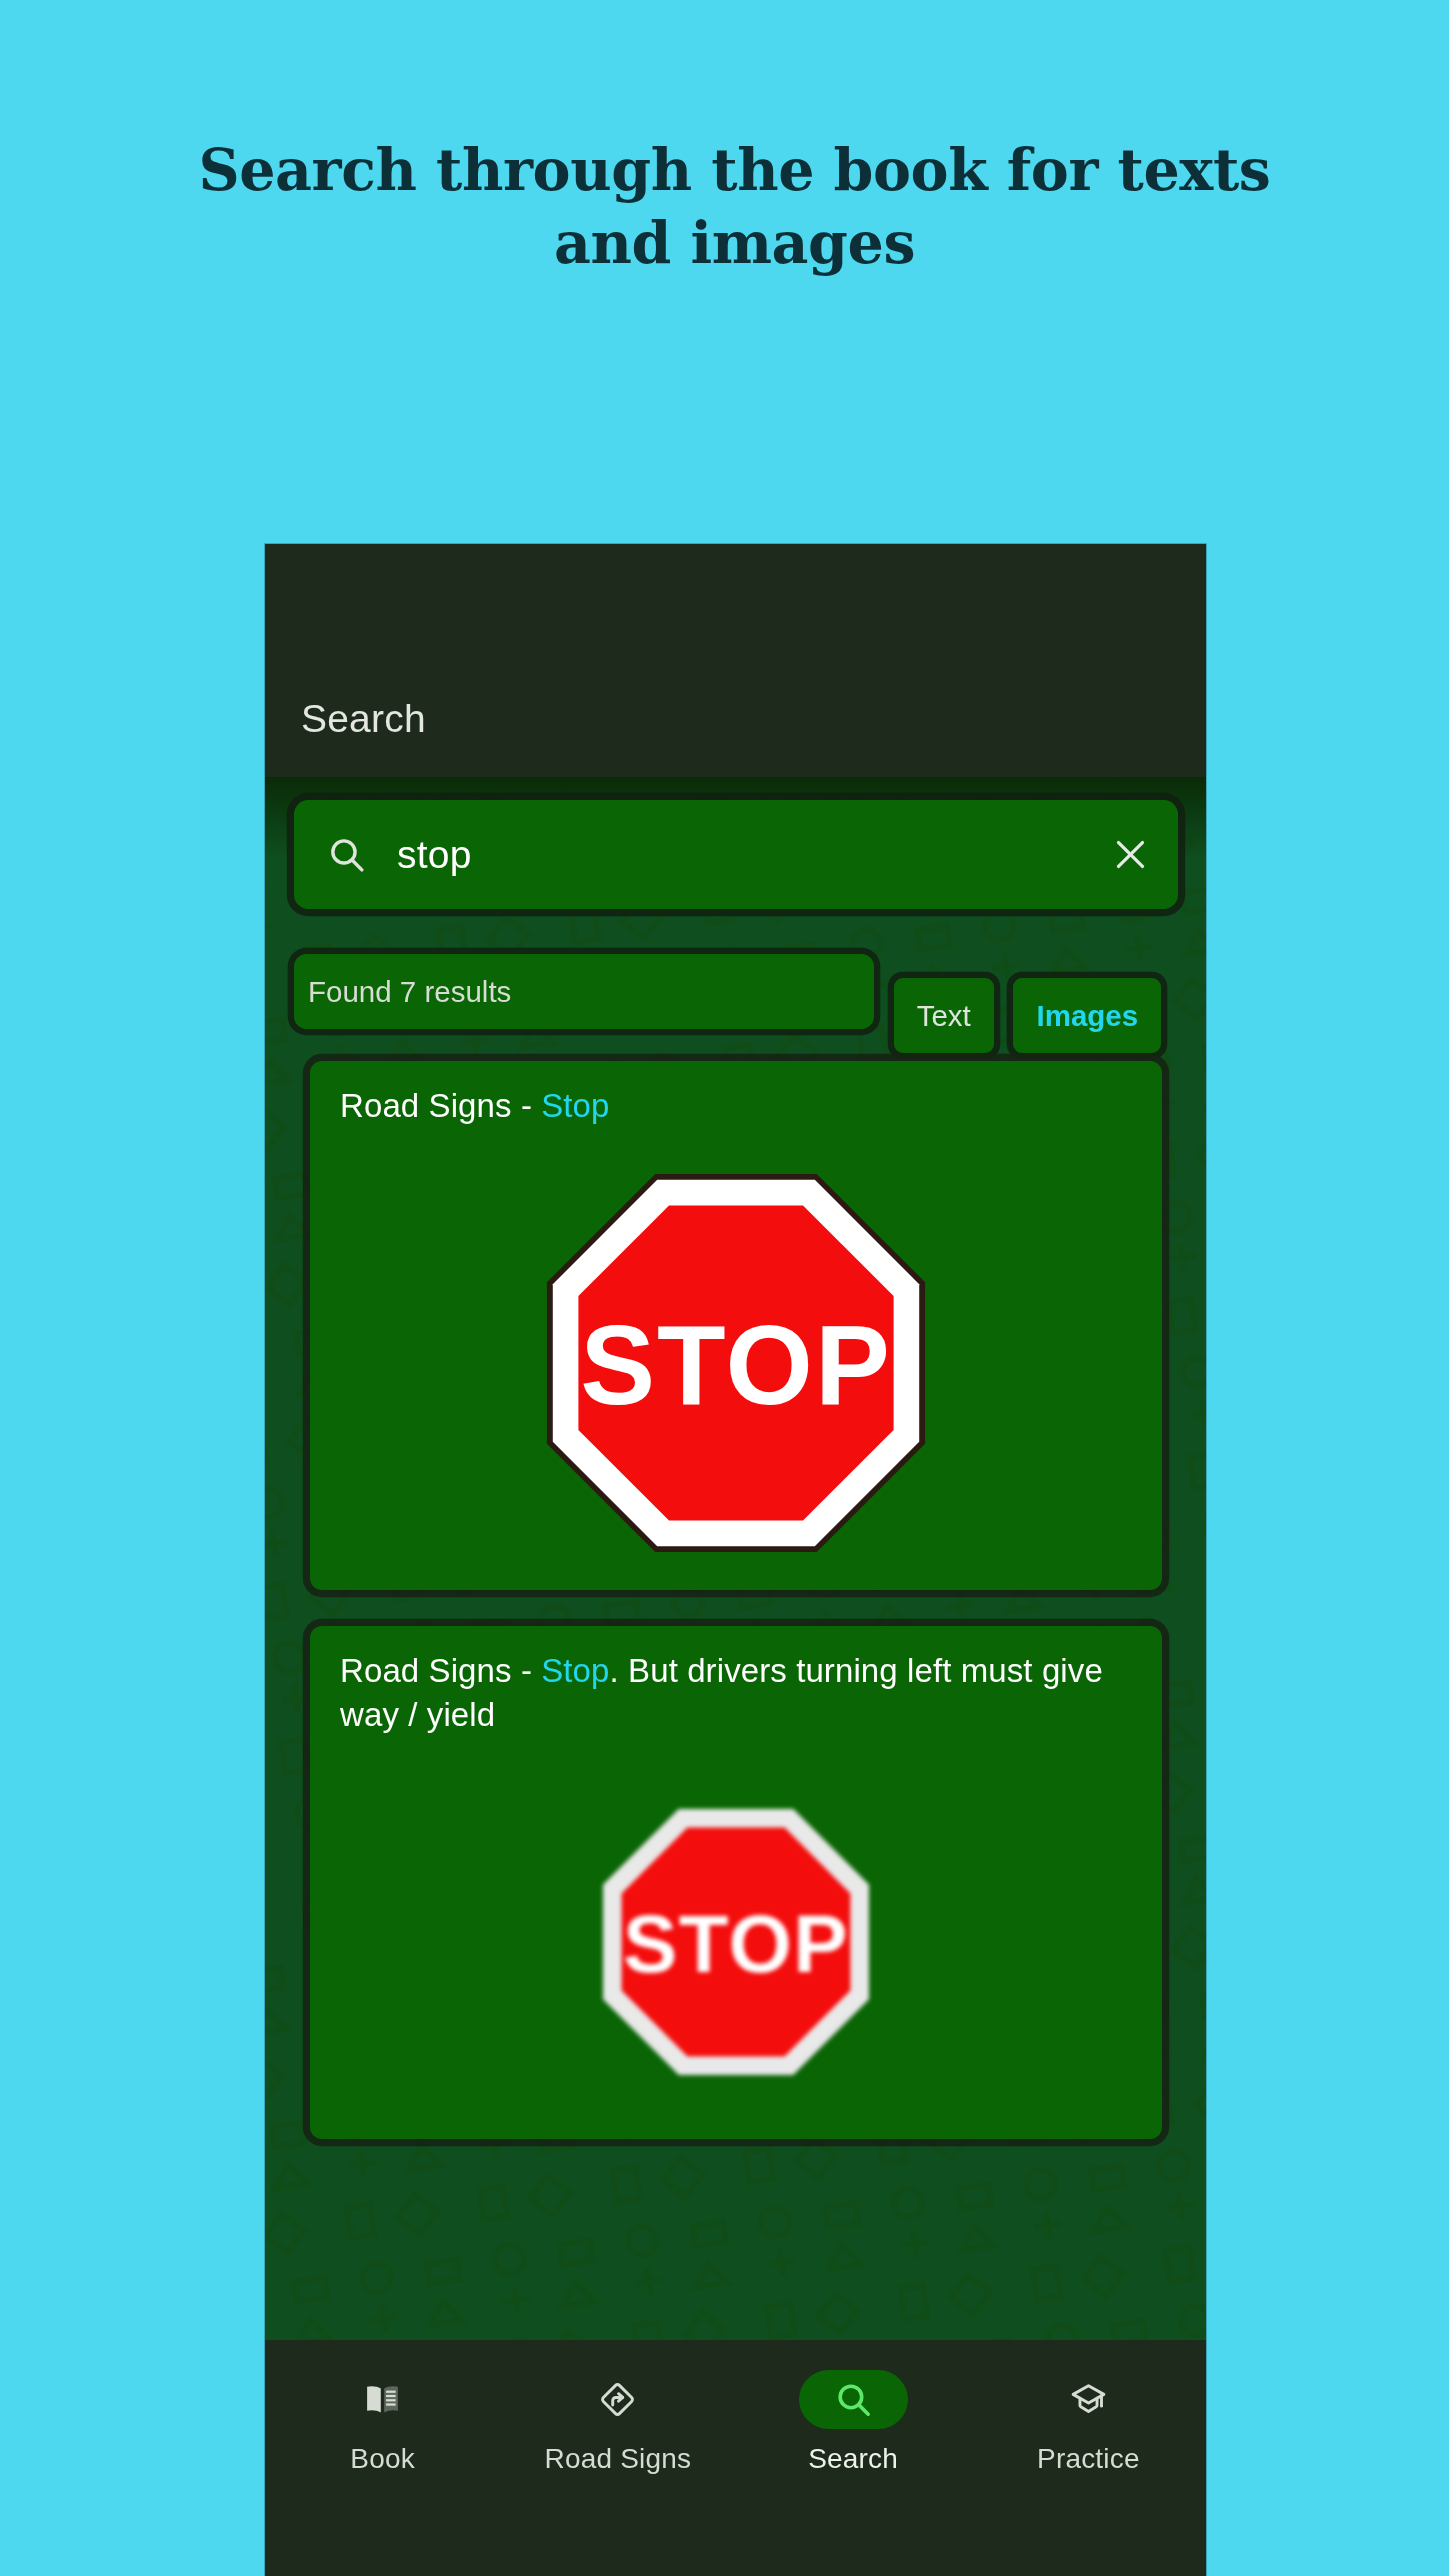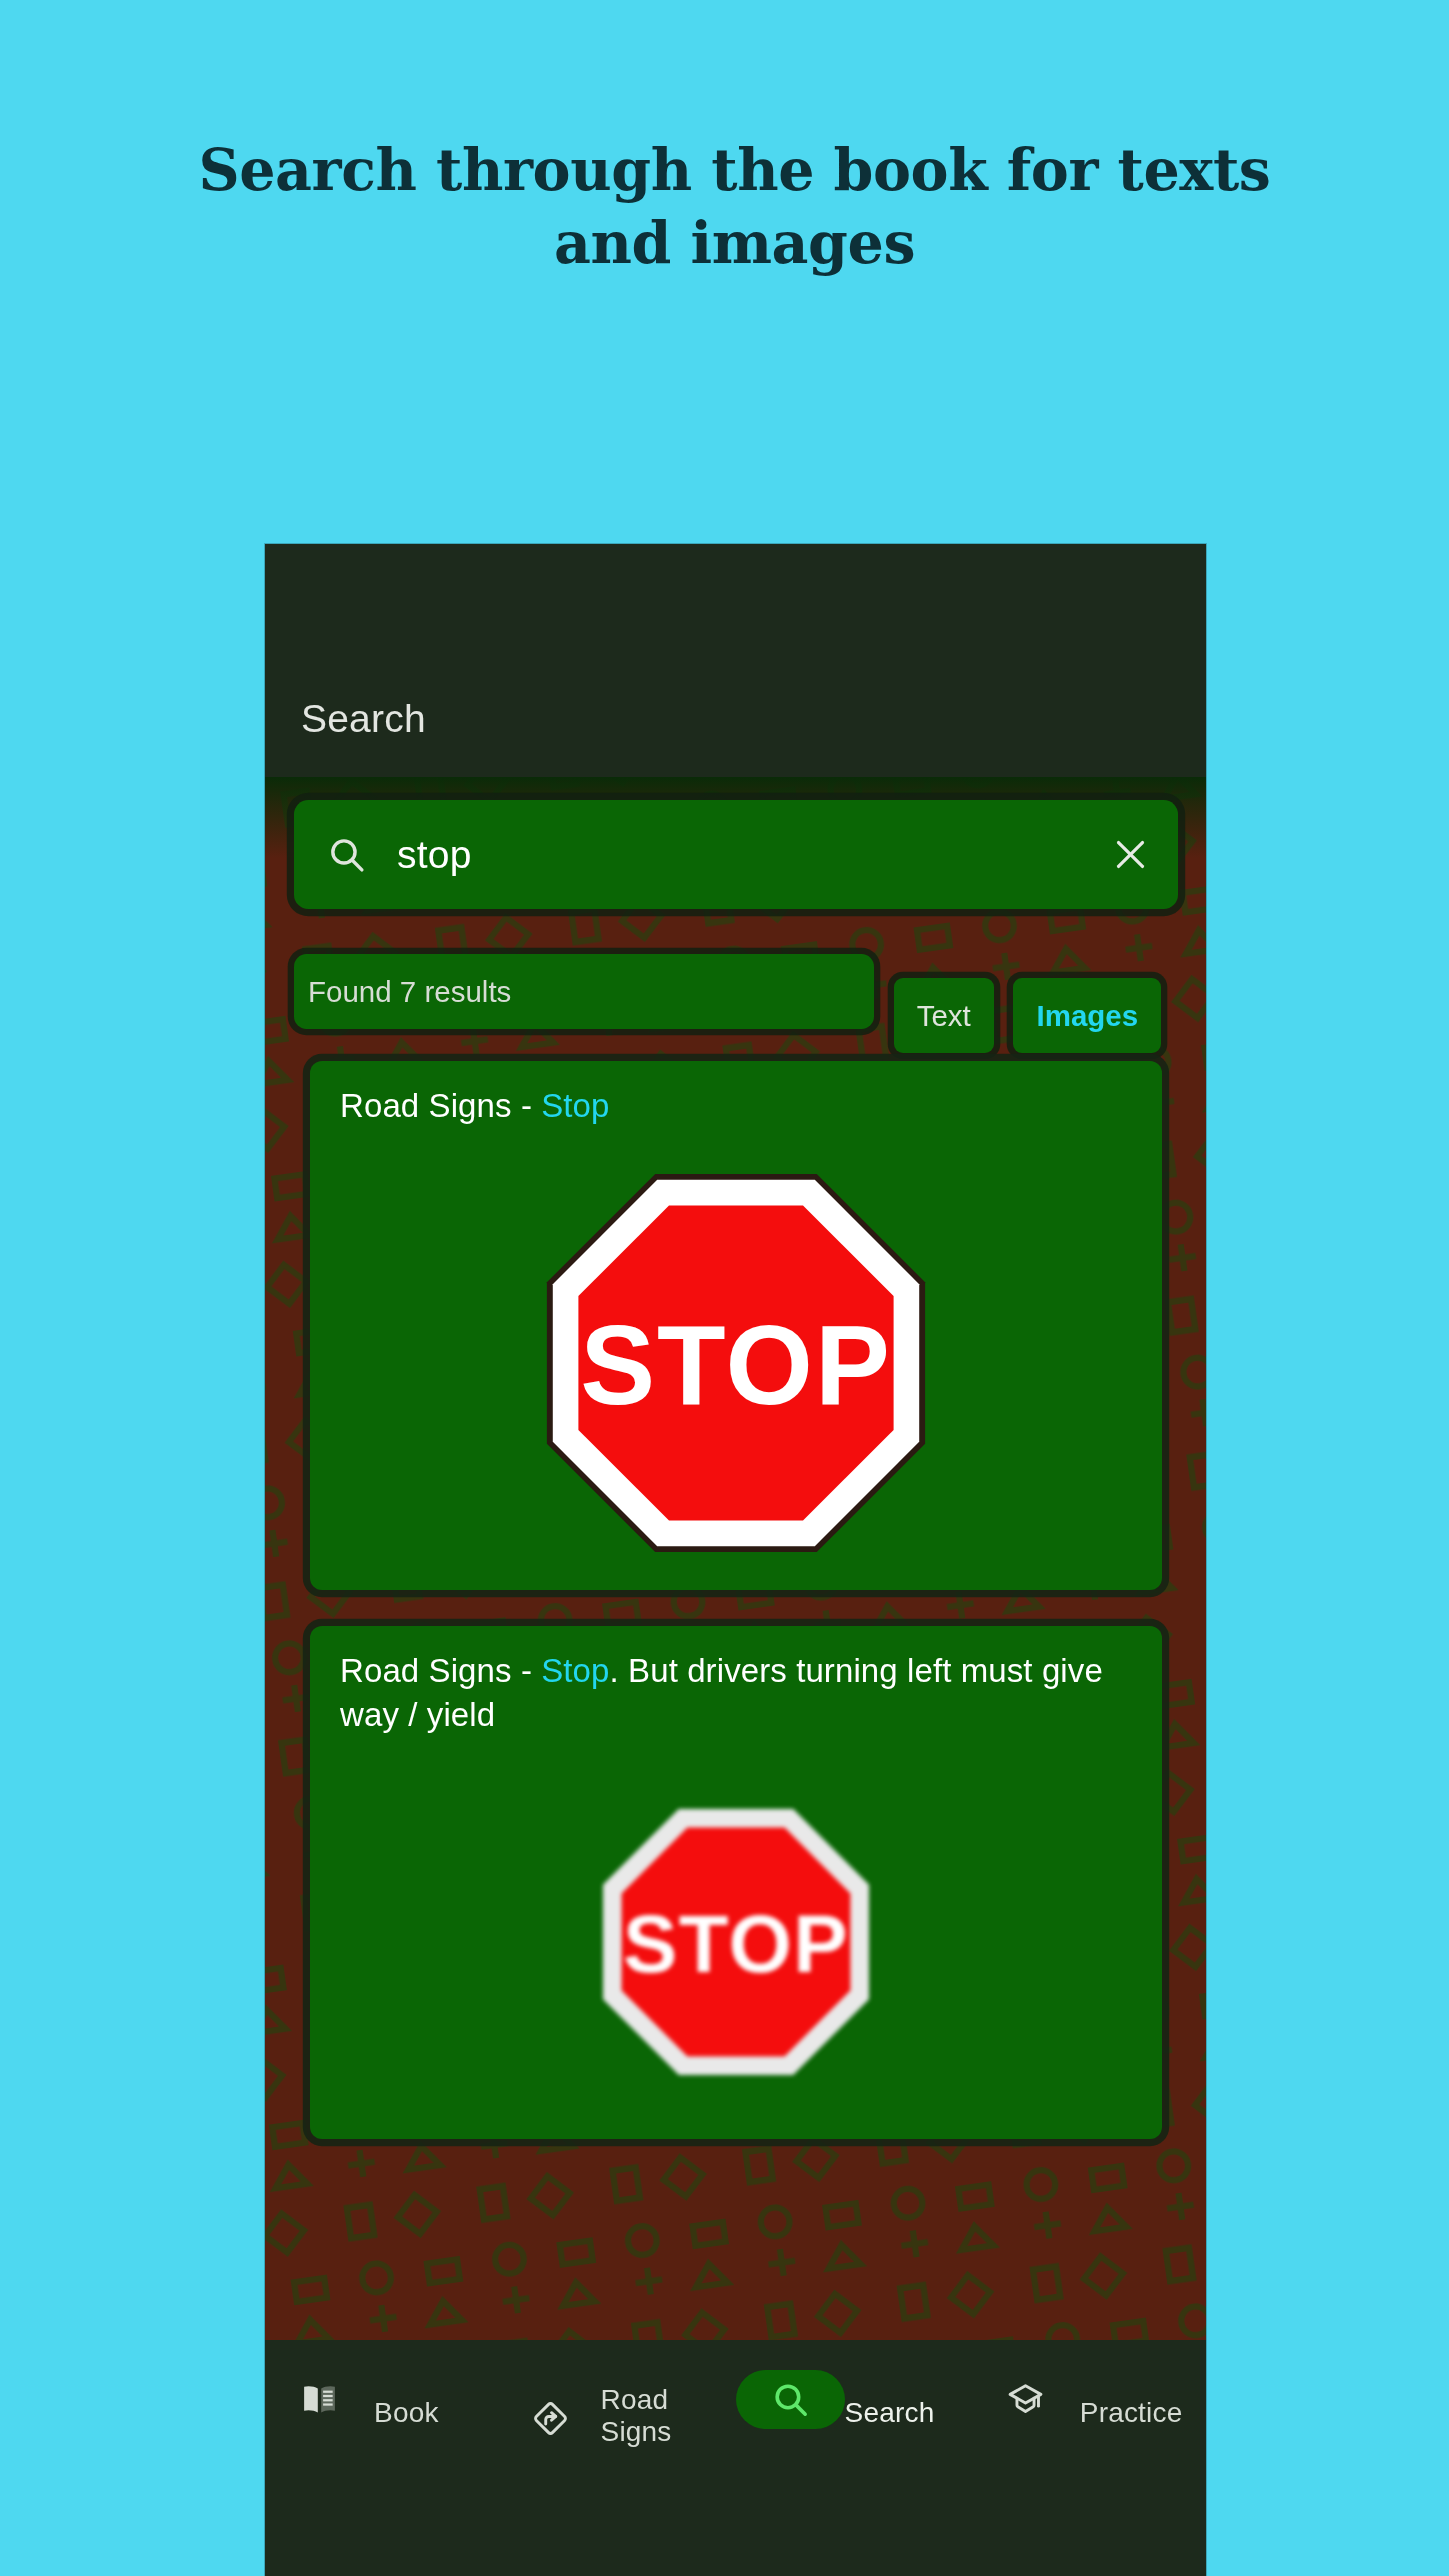--- a/index.html
+++ b/index.html
@@ -57,7 +57,7 @@
     left:0; top:233px;
     width:100%;
     height:1563px;
-    background:#b91c1c;
+    background:#15803d;
     overflow:hidden;
   }
   .watermark {

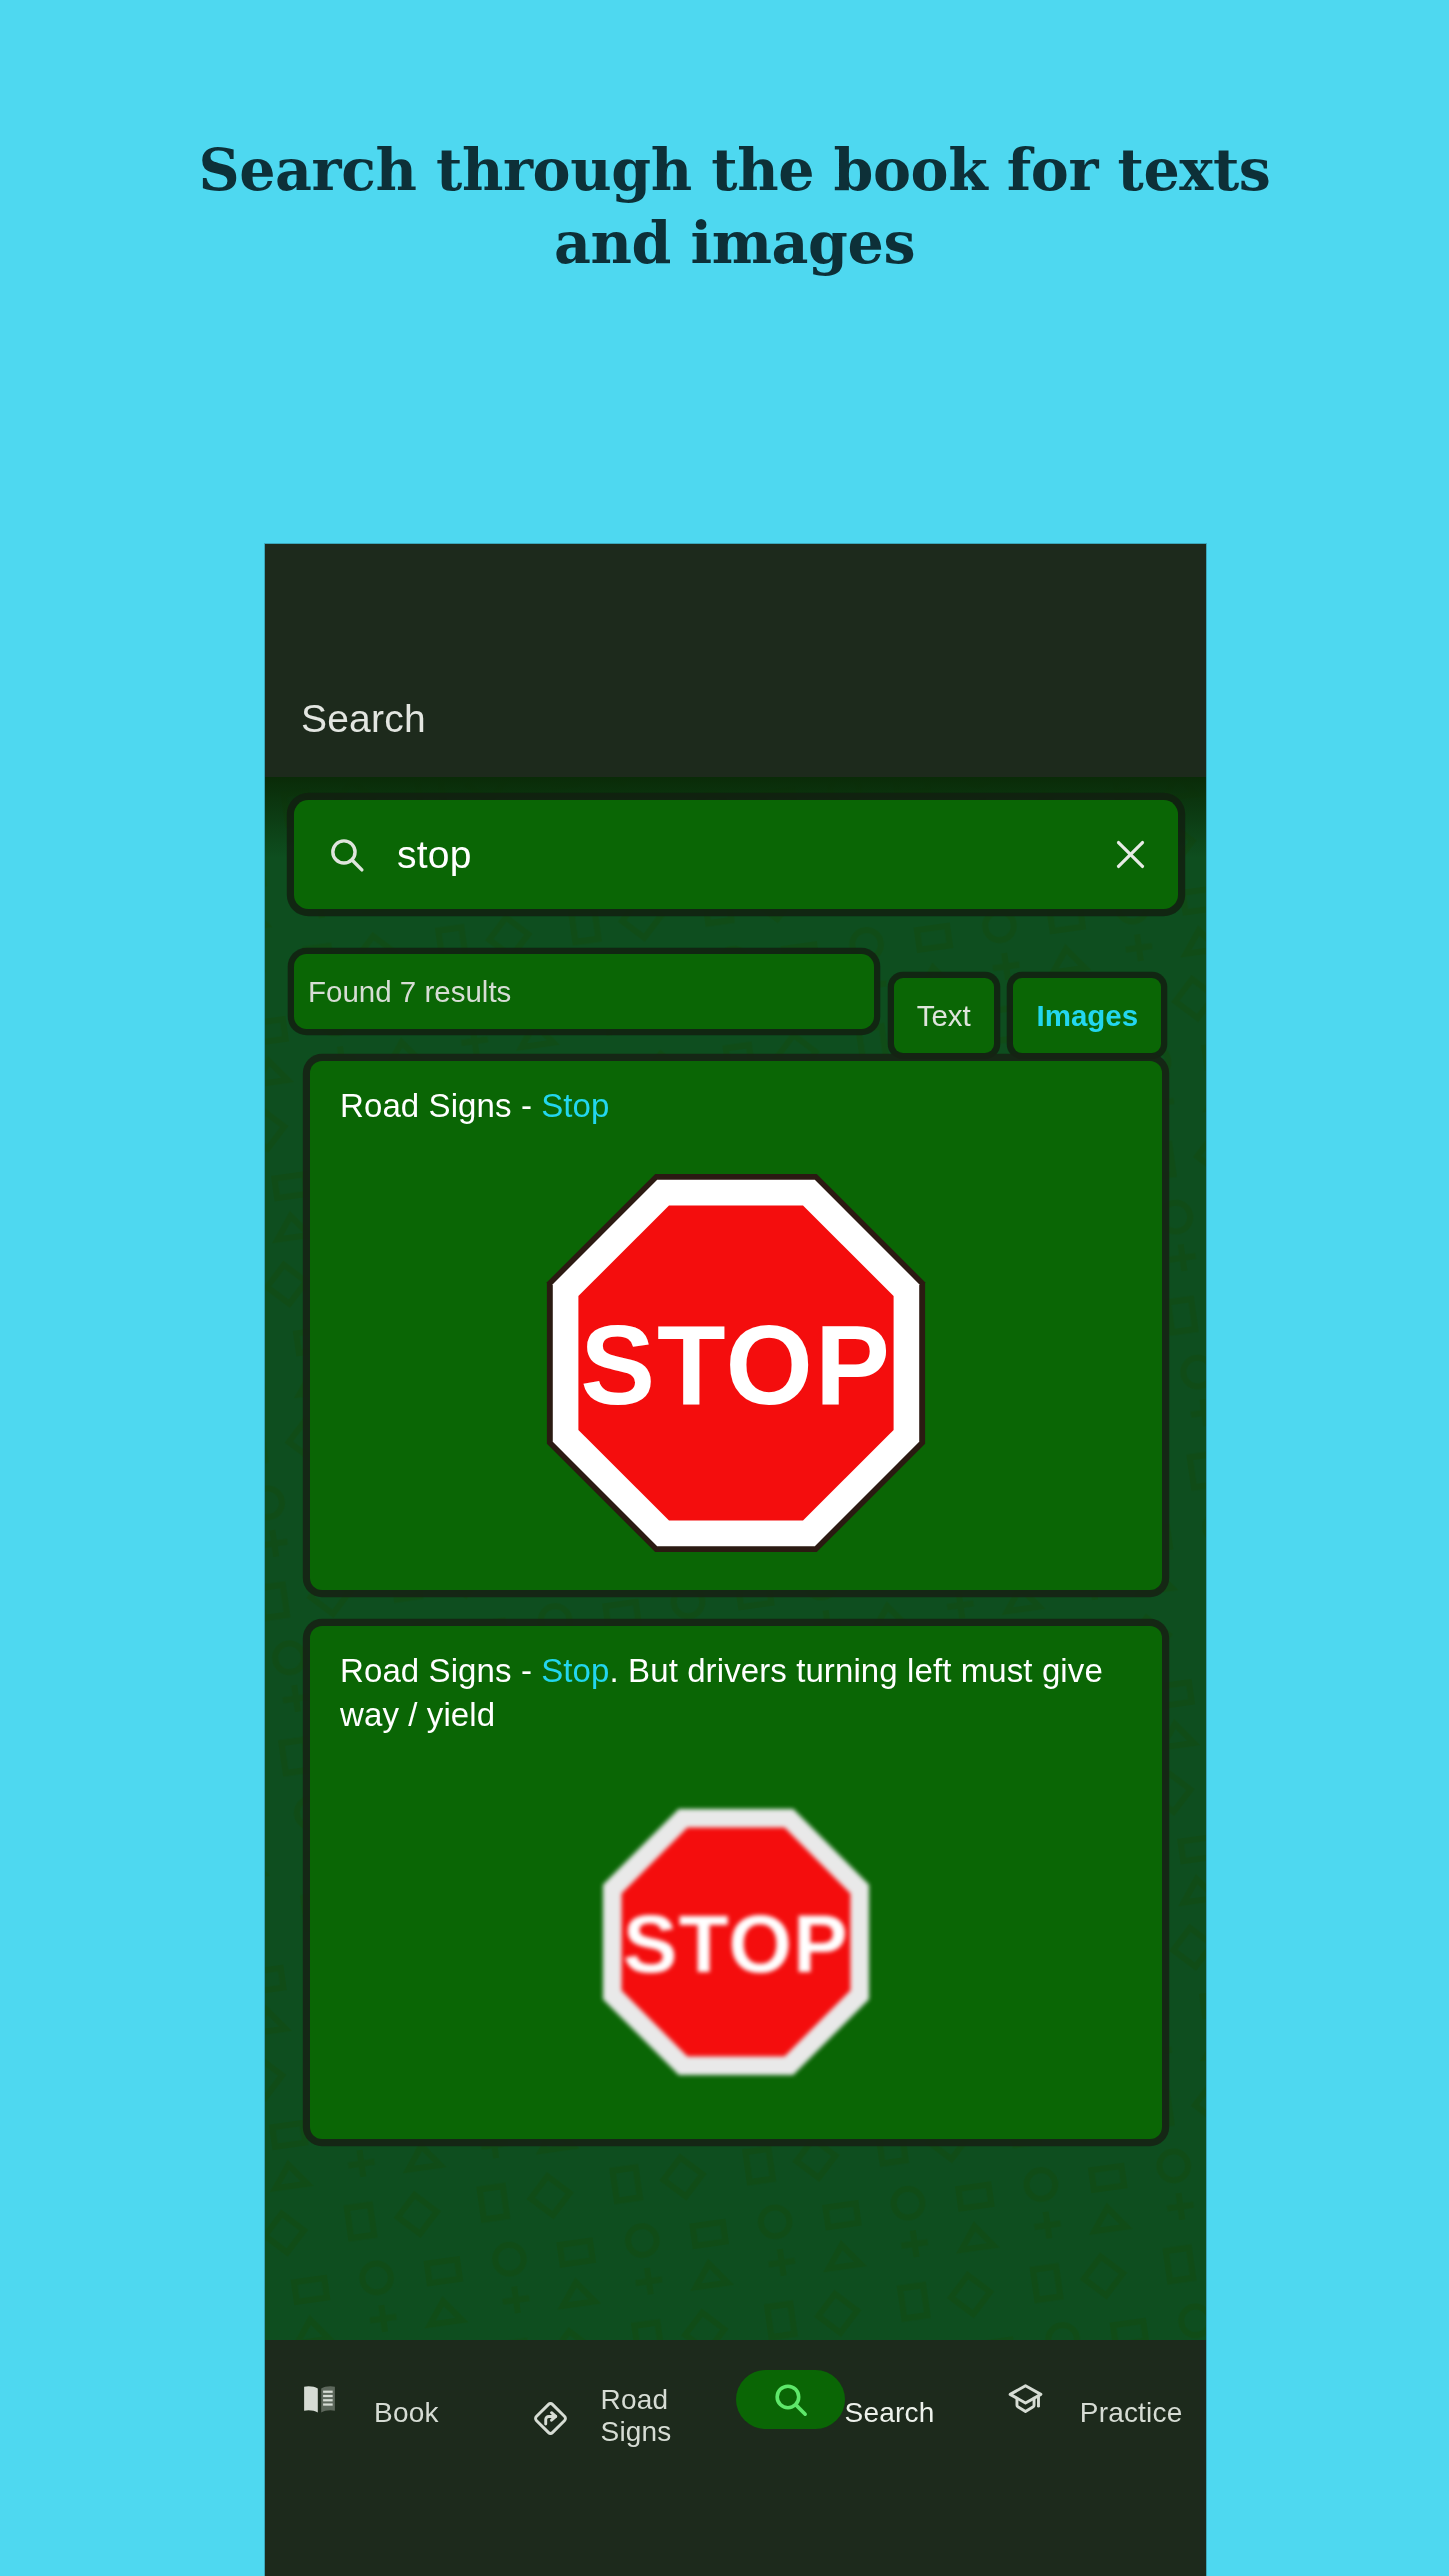--- a/index.html
+++ b/index.html
@@ -163,7 +163,7 @@
   }
   .navitem {
     flex:1;
-    display:flex; align-items:flex-end;
+    display:flex; flex-direction:column; align-items:center;
     cursor:pointer;
   }
   .navpill {

